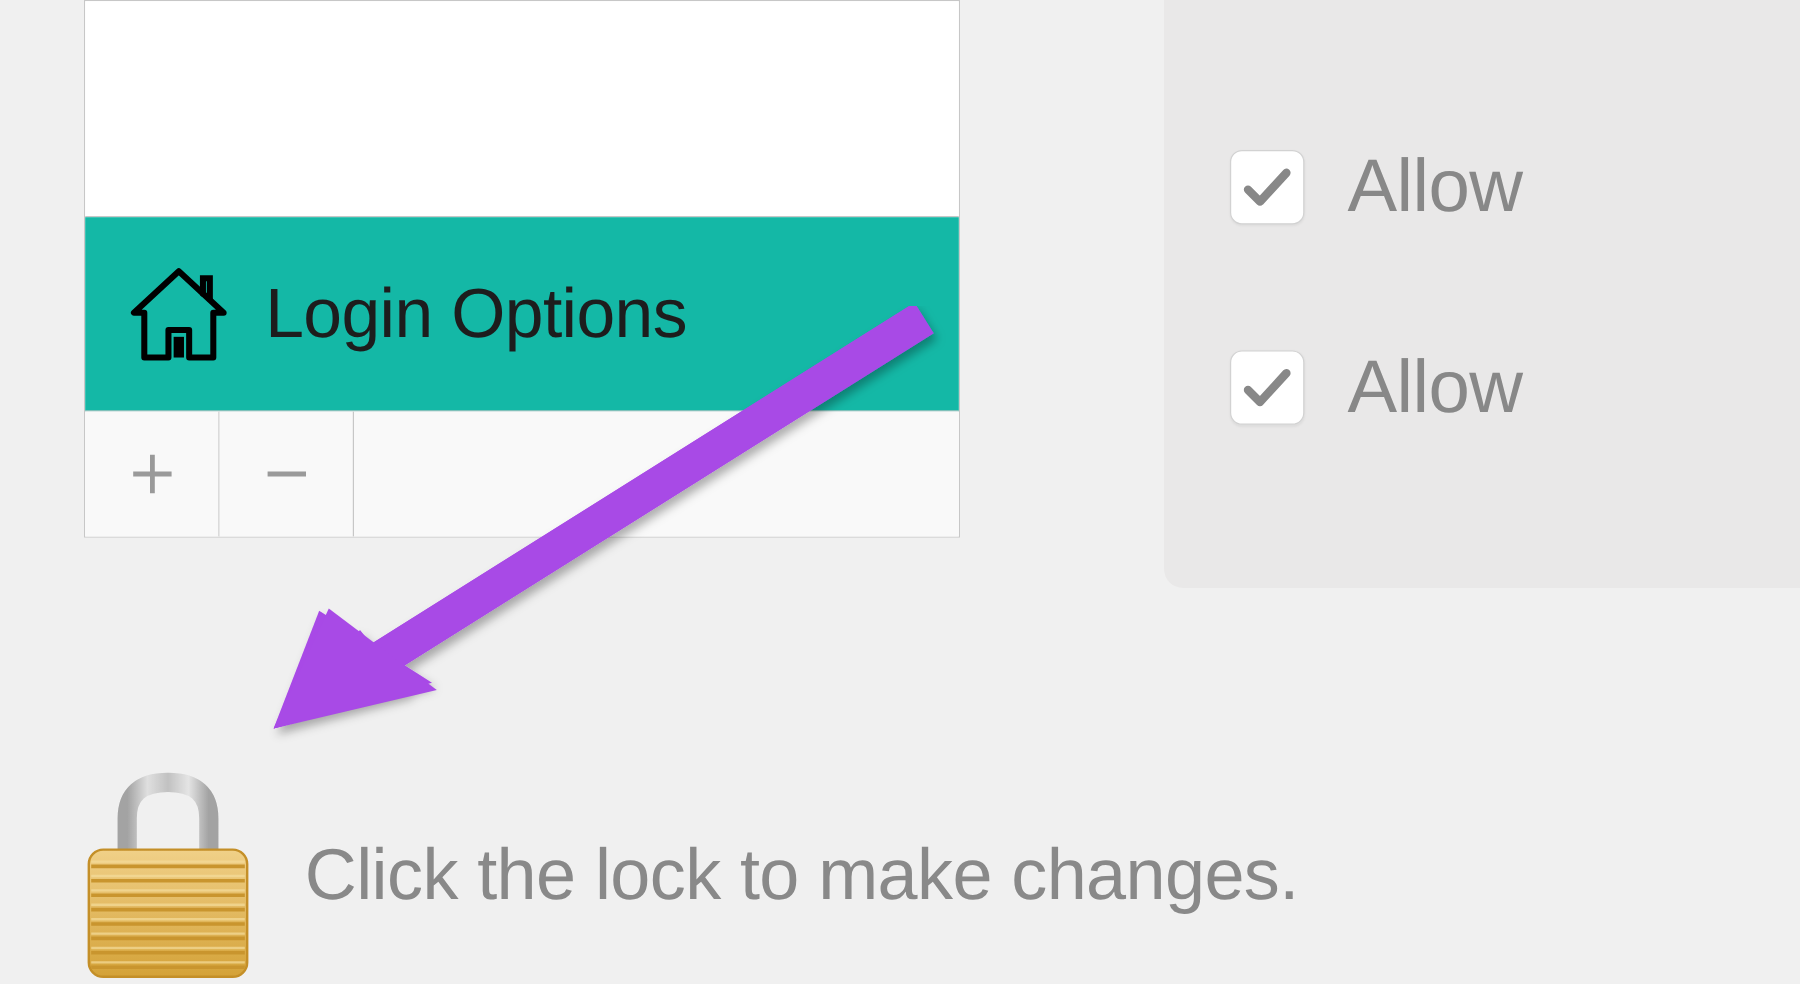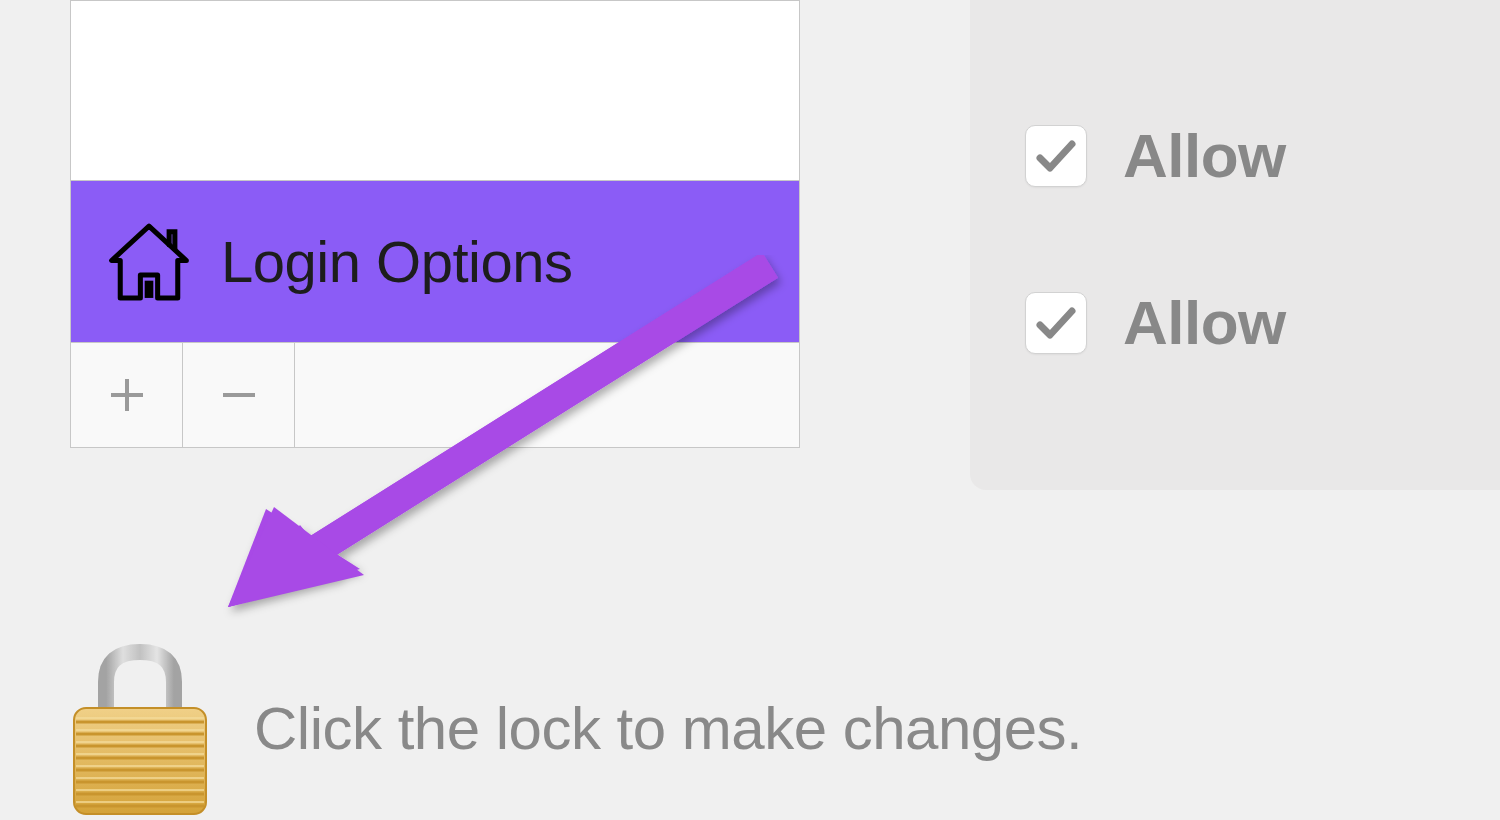--- a/index.html
+++ b/index.html
@@ -76,7 +76,6 @@
       height: 490px;
       background: #e9e8e8;
       border-radius: 0 0 0 16px;
-      font-weight: bold;
     }
     .checkbox-row {
       display: flex;

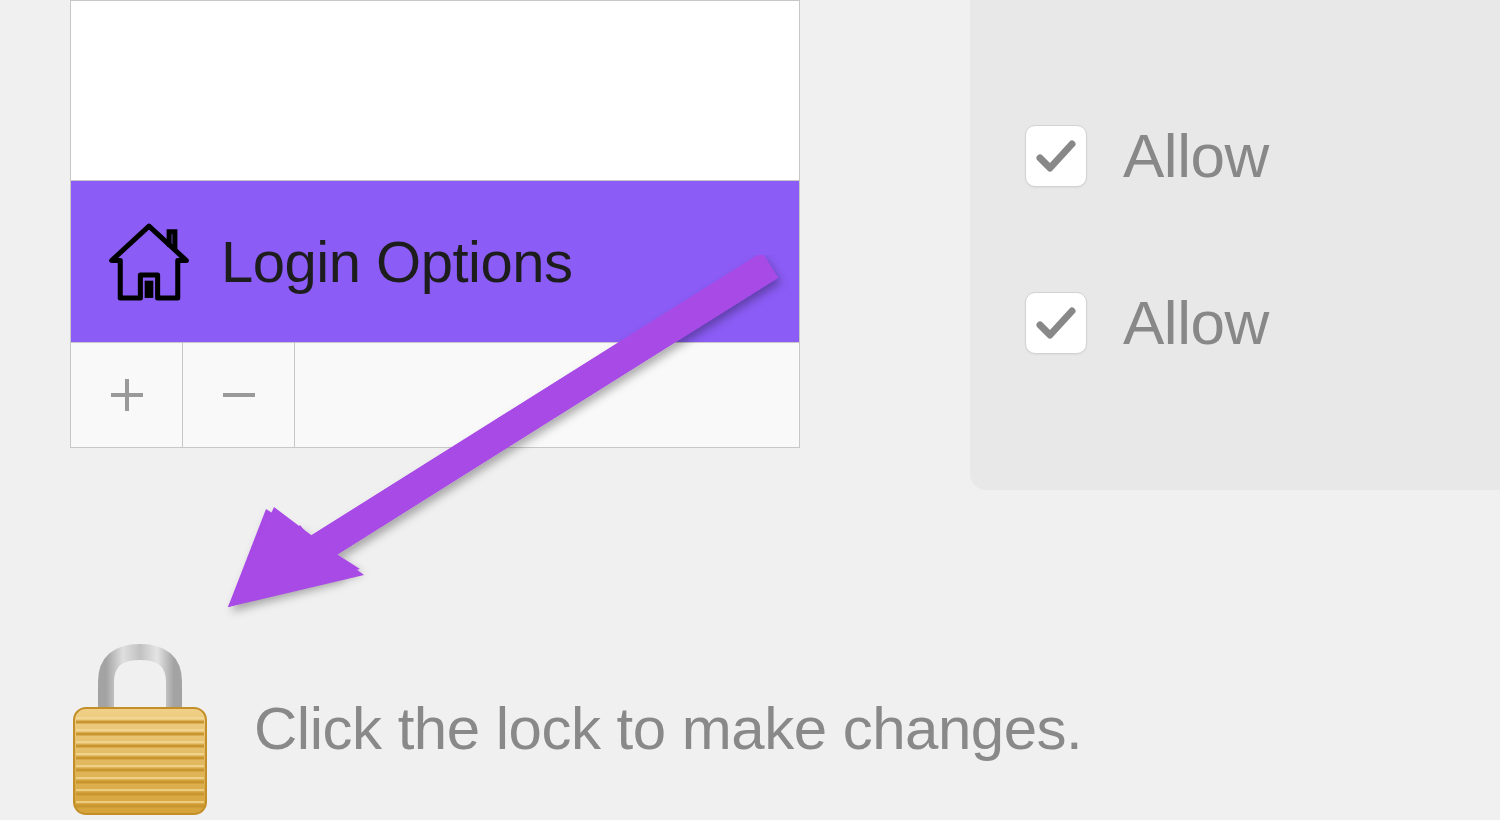--- a/index.html
+++ b/index.html
@@ -33,7 +33,7 @@
       align-items: center;
       height: 162px;
       padding-left: 32px;
-      background: #8b5cf6;
+      background: #14b8a6;
       border-bottom: 1px solid #c7c7c7;
     }
     .house-icon {

